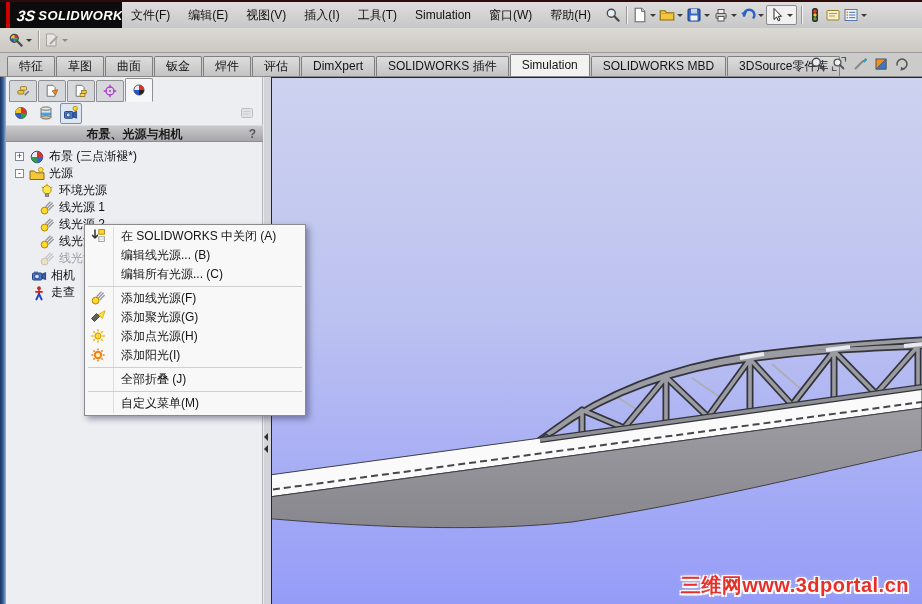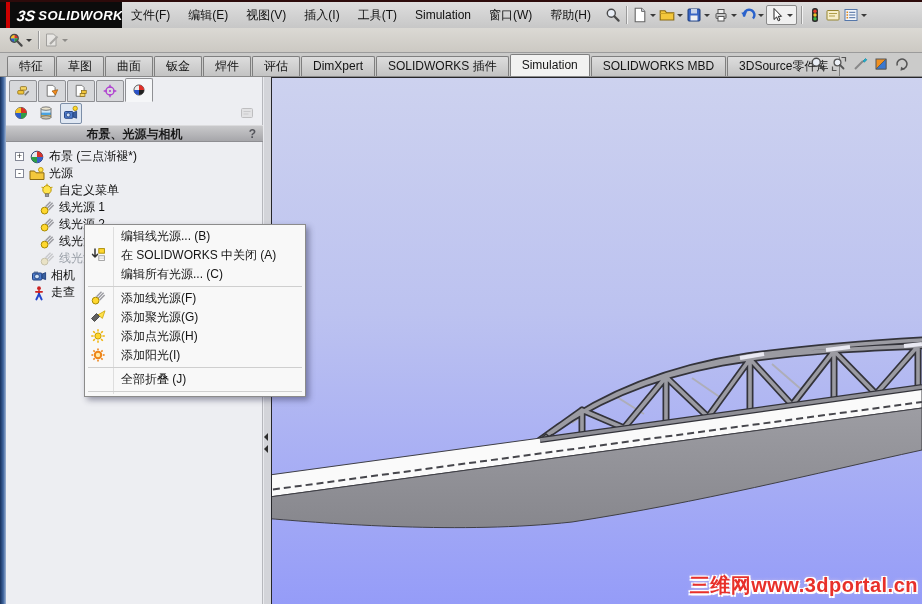--- a/index.html
+++ b/index.html
@@ -515,7 +515,7 @@
               <use href="#i-bulb"></use>
             </svg>
           </span>
-        <span class="tlabel">自定义菜单</span>
+        <span class="tlabel">环境光源</span>
       </div>
       <div class="trow ind1">
         <span class="ticon">

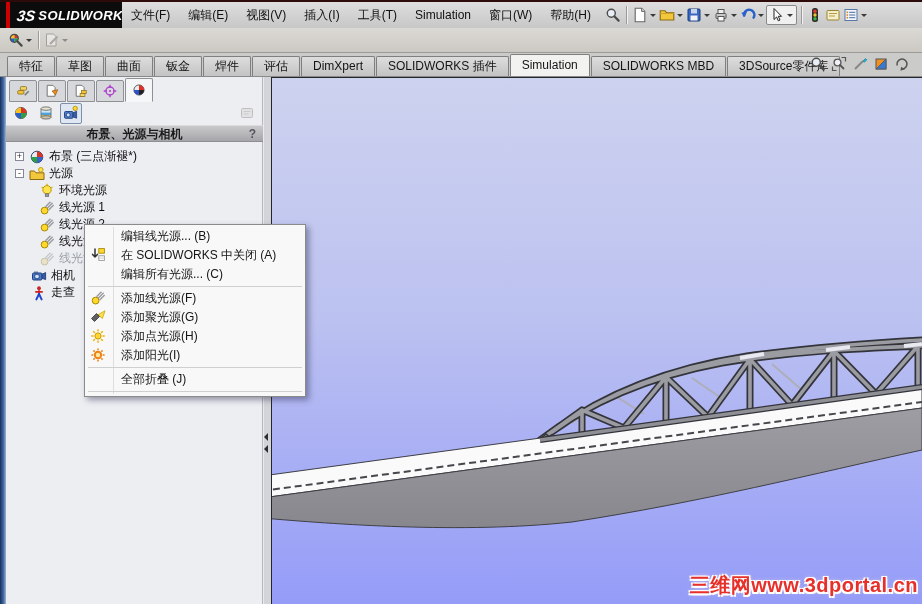--- a/index.html
+++ b/index.html
@@ -611,15 +611,15 @@
 
   <div class="cmenu">
     <div class="mi">
+      <span class="mic">
+          <svg class="ic">
+            <use href="#i-togglelight"></use>
+          </svg>
+        </span>
+      <span>在 SOLIDWORKS 中关闭 (A)</span>
+    </div>
+    <div class="mi">
       <span>编辑线光源... (B)</span>
-    </div>
-    <div class="mi">
-      <span class="mic">
-          <svg class="ic">
-            <use href="#i-togglelight"></use>
-          </svg>
-        </span>
-      <span>在 SOLIDWORKS 中关闭 (A)</span>
     </div>
     <div class="mi">
       <span>编辑所有光源... (C)</span>

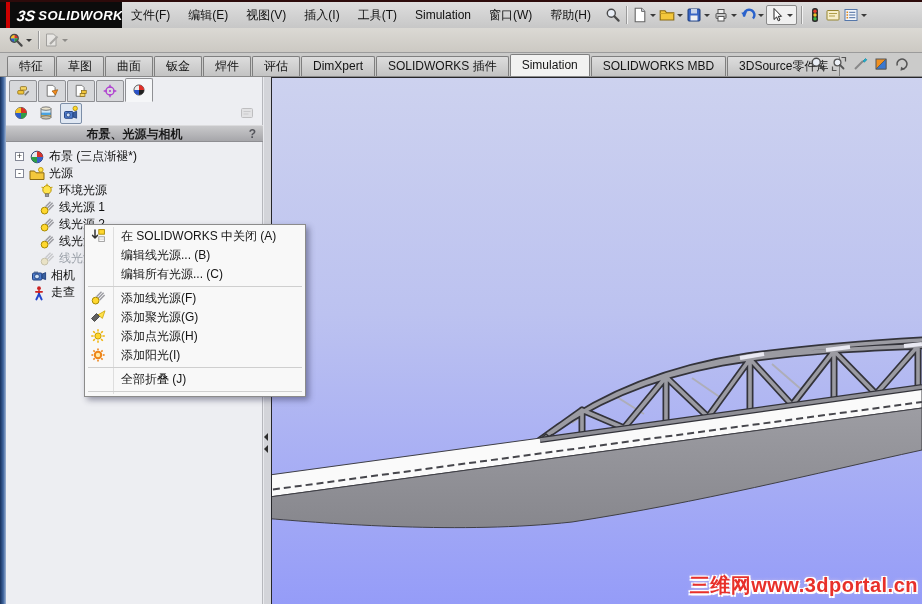--- a/index.html
+++ b/index.html
@@ -662,6 +662,9 @@
       <span>全部折叠 (J)</span>
     </div>
     <div class="msep"></div>
+    <div class="mi">
+      <span>自定义菜单(M)</span>
+    </div>
   </div>
 
 </div>

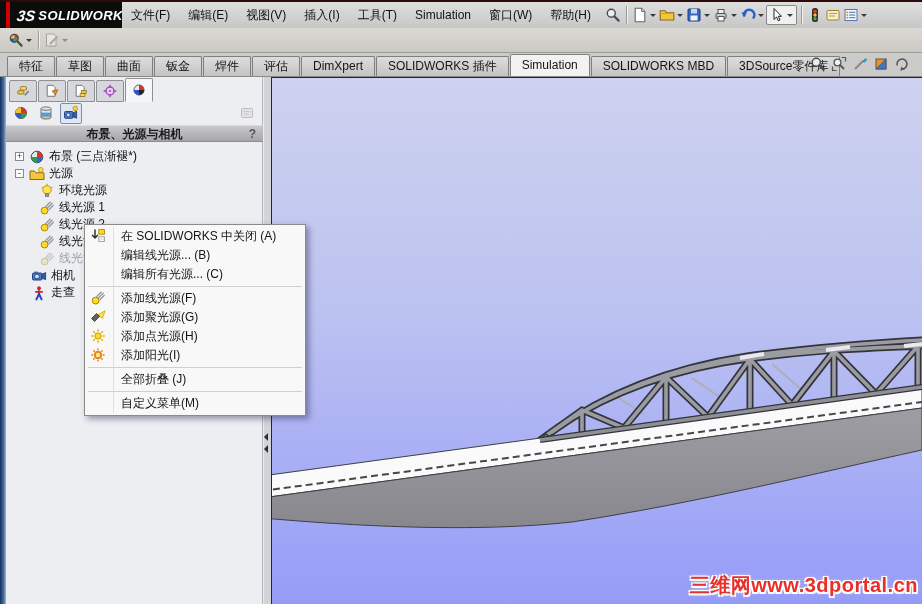--- a/index.html
+++ b/index.html
@@ -67,7 +67,7 @@
   .viewport{position:absolute;left:271px;top:77px;width:651px;height:527px;box-sizing:border-box;border-left:1px solid #26262a;border-top:1px solid #26262a;
             background:linear-gradient(180deg,#cdd2ef 0%,#bcc2f0 45%,#959cf8 100%);z-index:1;}
   .bridge{position:absolute;left:0;top:0;width:100%;height:100%;}
-  .watermark{position:absolute;right:4px;bottom:5px;font-size:20px;font-weight:bold;letter-spacing:.5px;color:#e8302a;
+  .watermark{position:absolute;right:13px;bottom:5px;font-size:20px;font-weight:bold;letter-spacing:.5px;color:#e8302a;
              text-shadow:-1.5px -1.5px 0 #fff,1.5px -1.5px 0 #fff,-1.5px 1.5px 0 #fff,1.5px 1.5px 0 #fff,0 0 4px #ffd8d8;}
 
   

